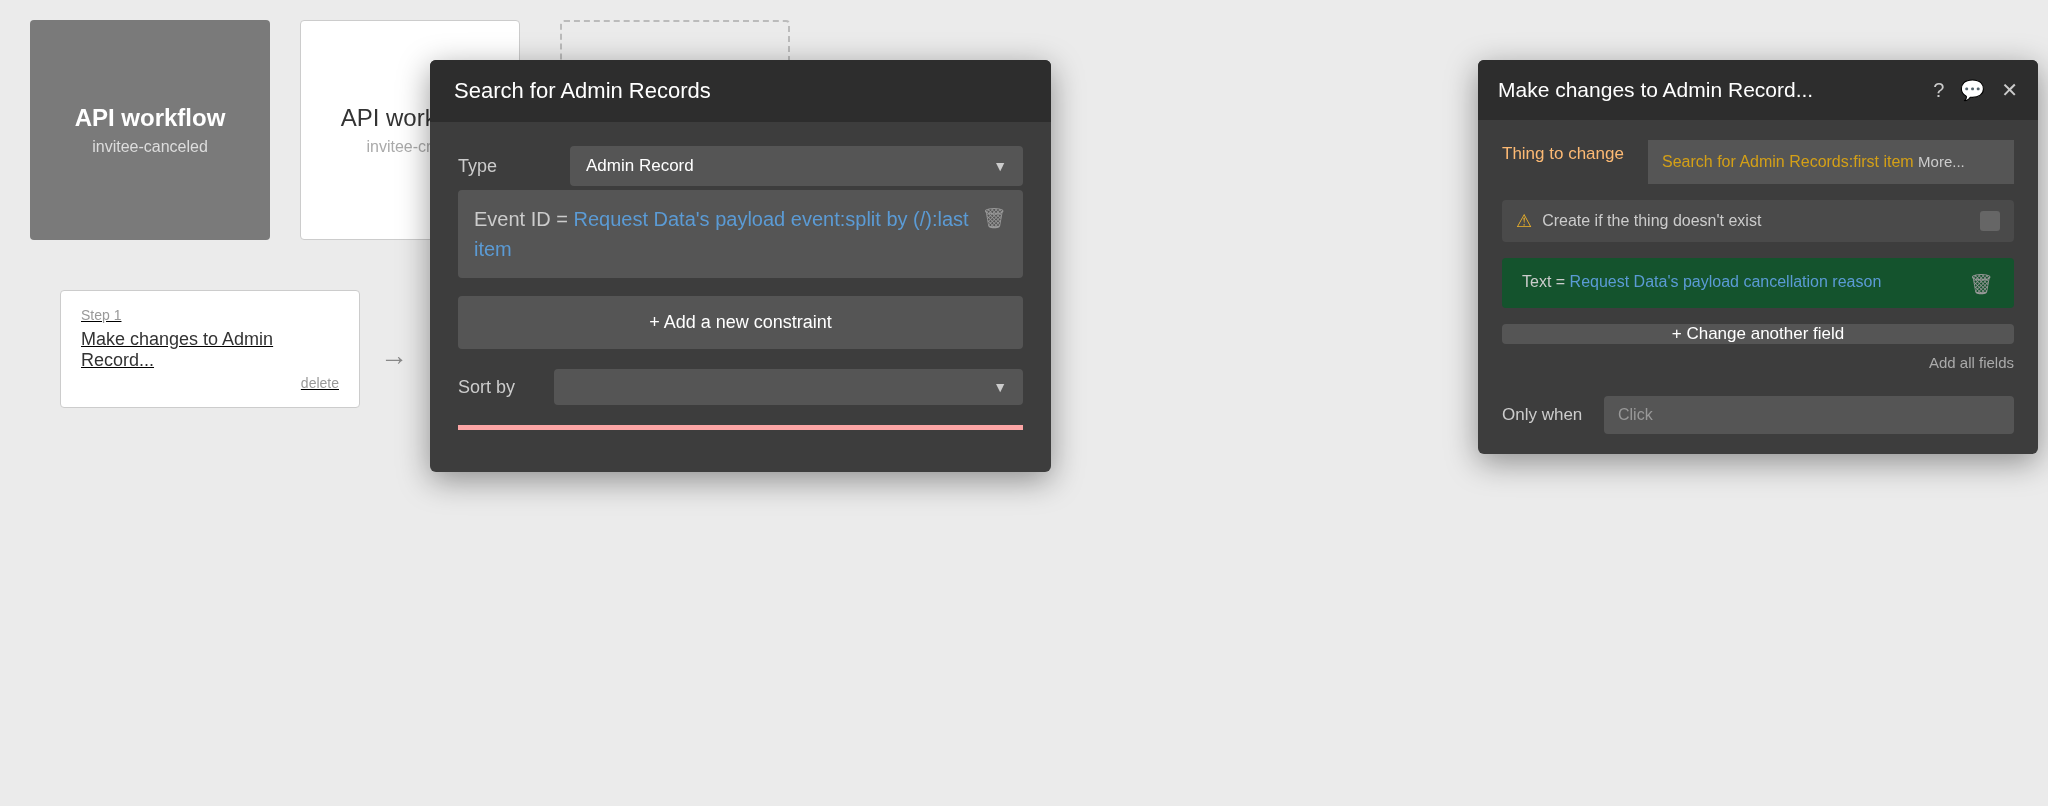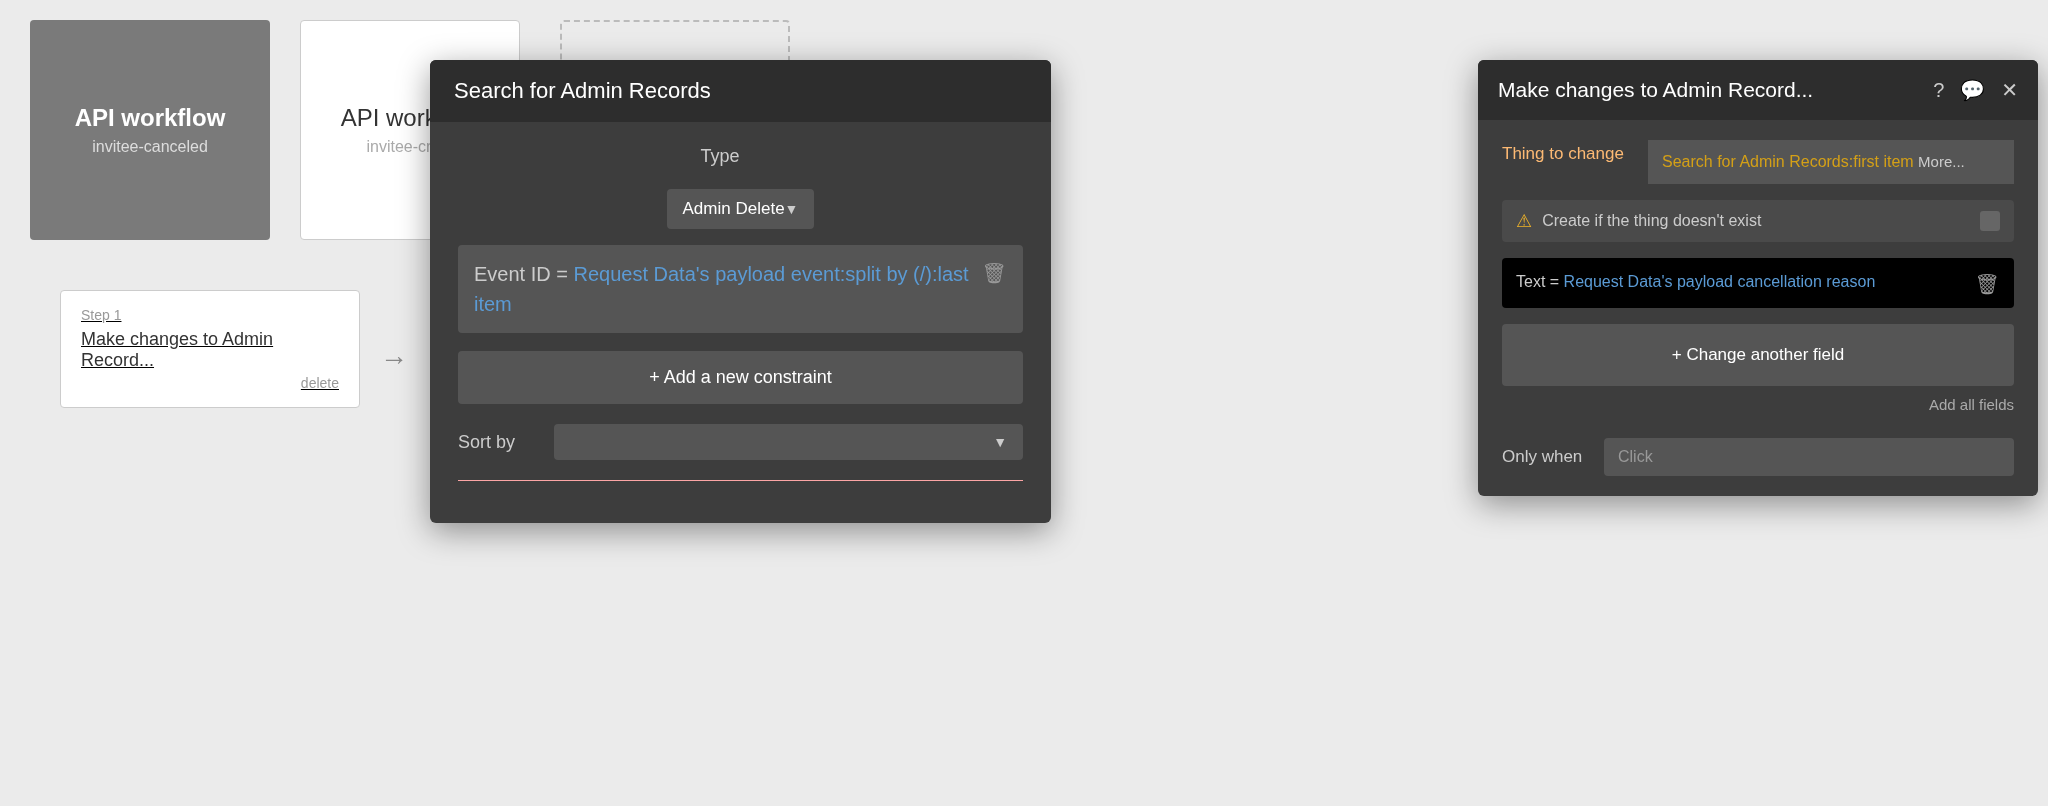--- a/index.html
+++ b/index.html
@@ -128,9 +128,8 @@
     .form-row {
       display: flex;
       align-items: center;
-      margin-bottom: 16px;
-      gap: 22px;
-      flex-direction: column;
+      margin-bottom: 4px;
+      gap: 32px;
     }
     .form-label {
       color: #ccc;

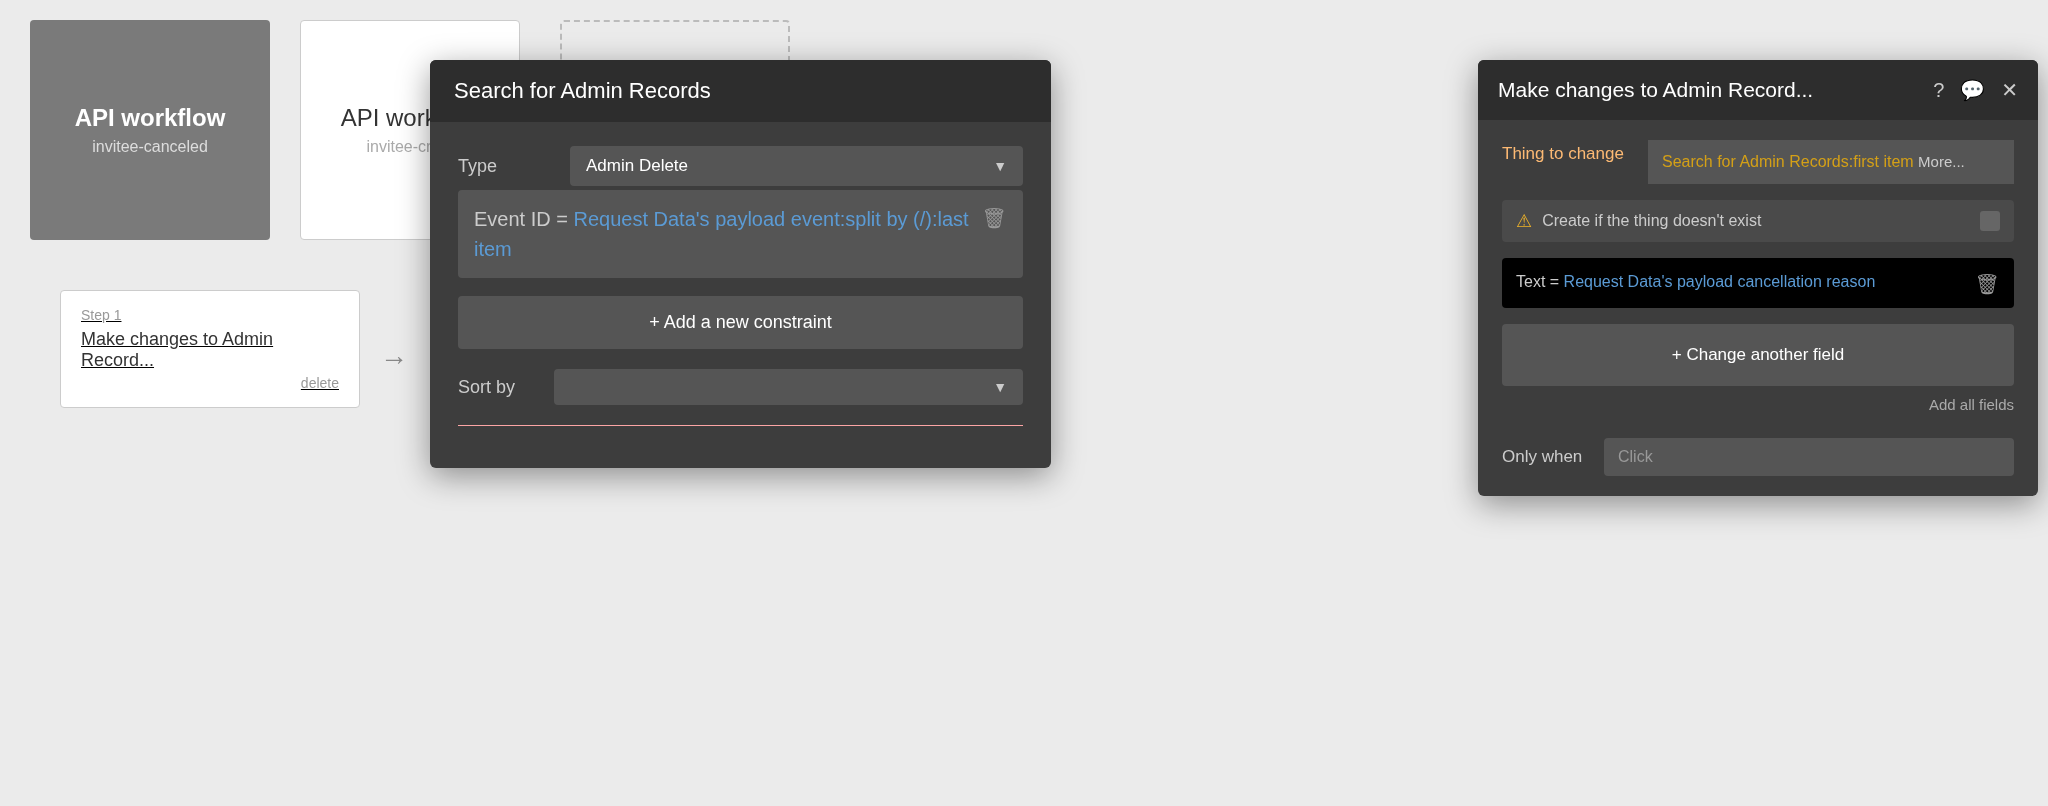--- a/index.html
+++ b/index.html
@@ -417,7 +417,7 @@
       <div class="form-row">
         <span class="form-label">Type</span>
         <div class="select-box">
-          <span>Admin Delete</span>
+          <span>Admin Record</span>
           <span class="select-chevron">▼</span>
         </div>
       </div>

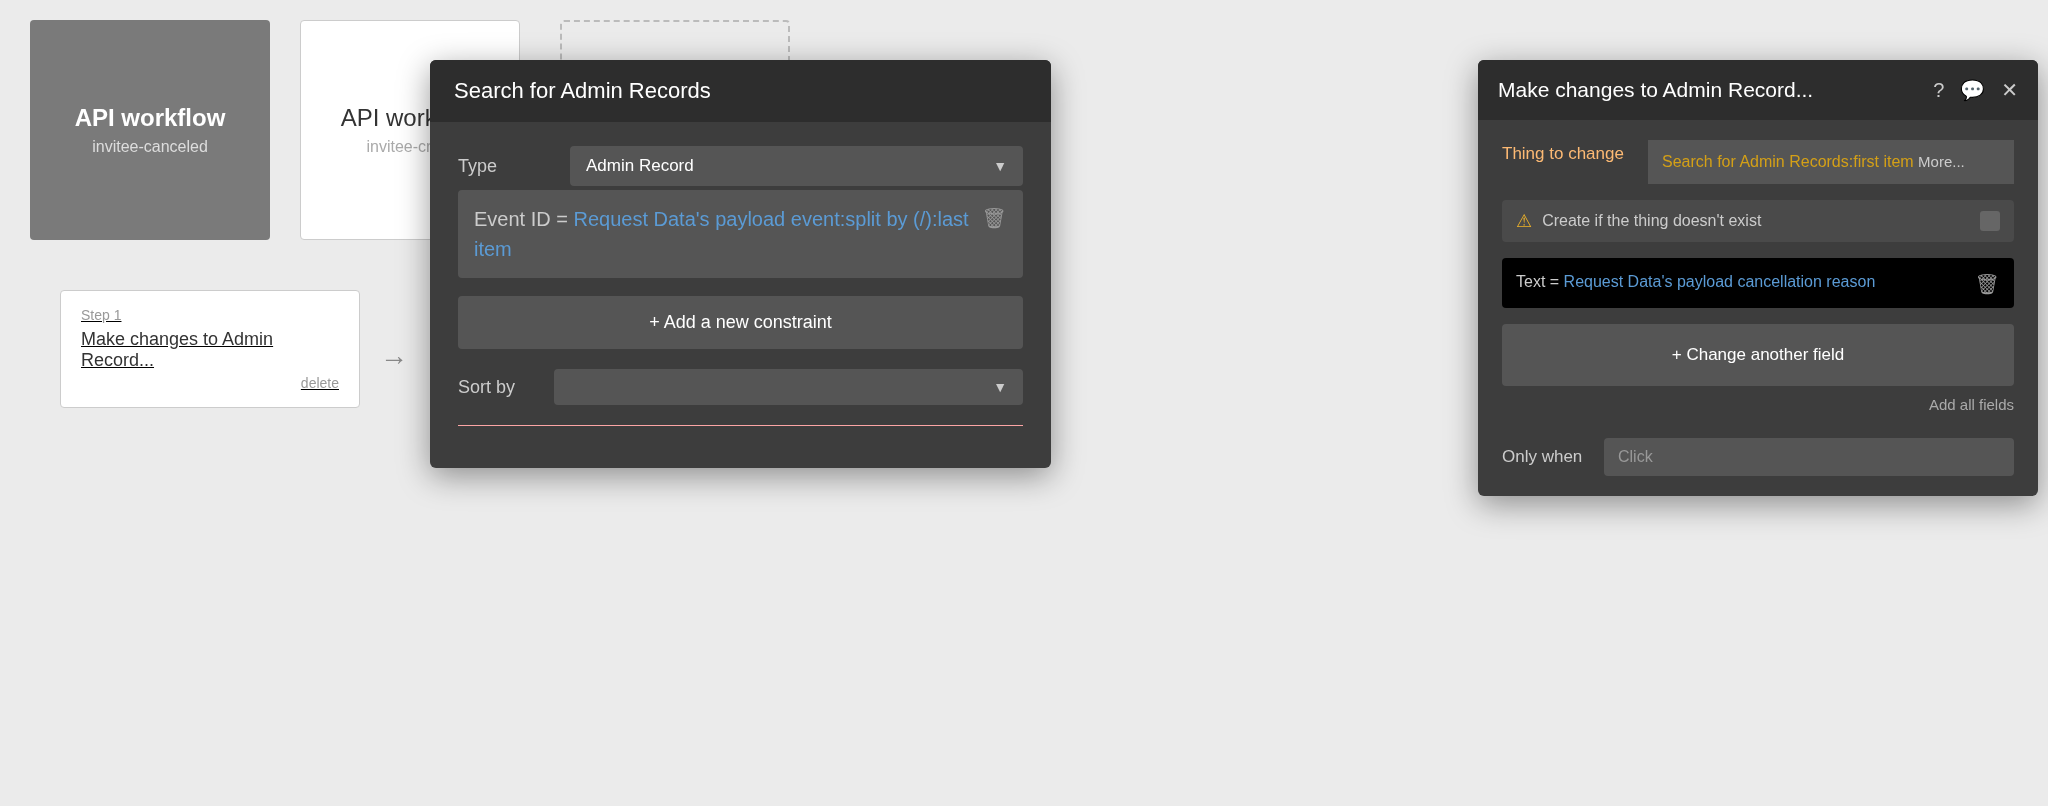--- a/index.html
+++ b/index.html
@@ -322,9 +322,9 @@
 
     
     .field-row {
-      background: #000000;
-      border-radius: 4px;
-      padding: 12px 14px;
+      background: #14532d;
+      border-radius: 4px;
+      padding: 12px 20px;
       margin-bottom: 16px;
       display: flex;
       align-items: flex-start;

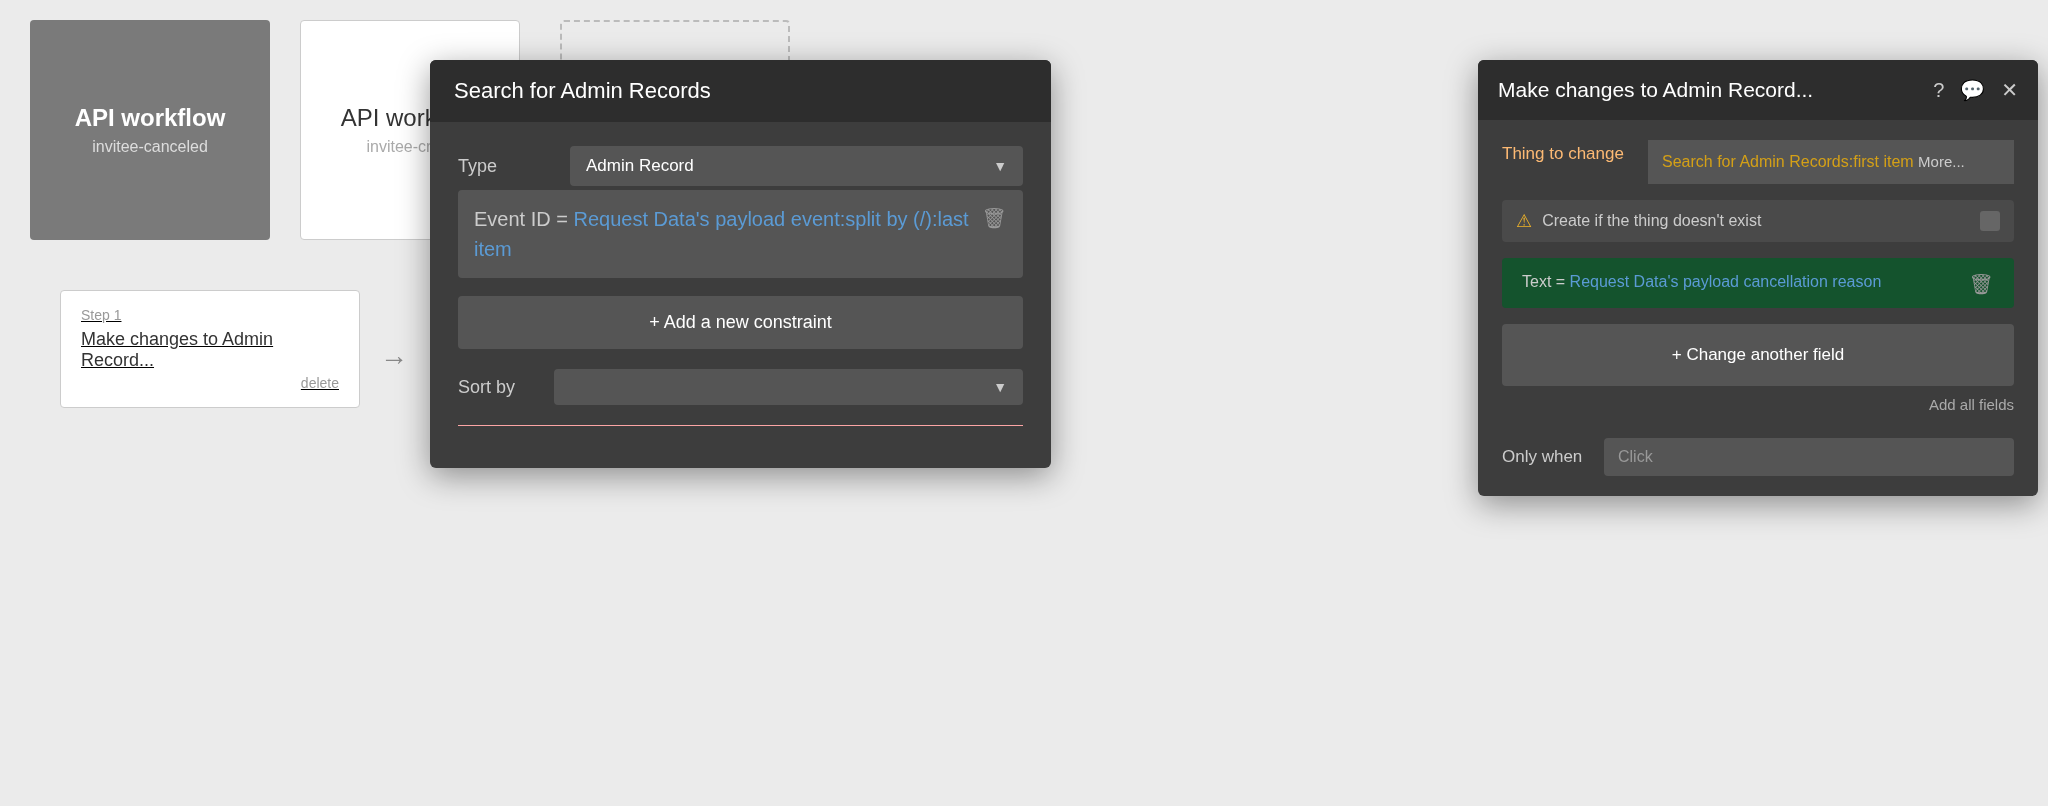--- a/index.html
+++ b/index.html
@@ -345,7 +345,7 @@
       background: #555;
       border: none;
       border-radius: 4px;
-      padding: 21px;
+      padding: 0;
       color: #fff;
       font-size: 17px;
       width: 100%;

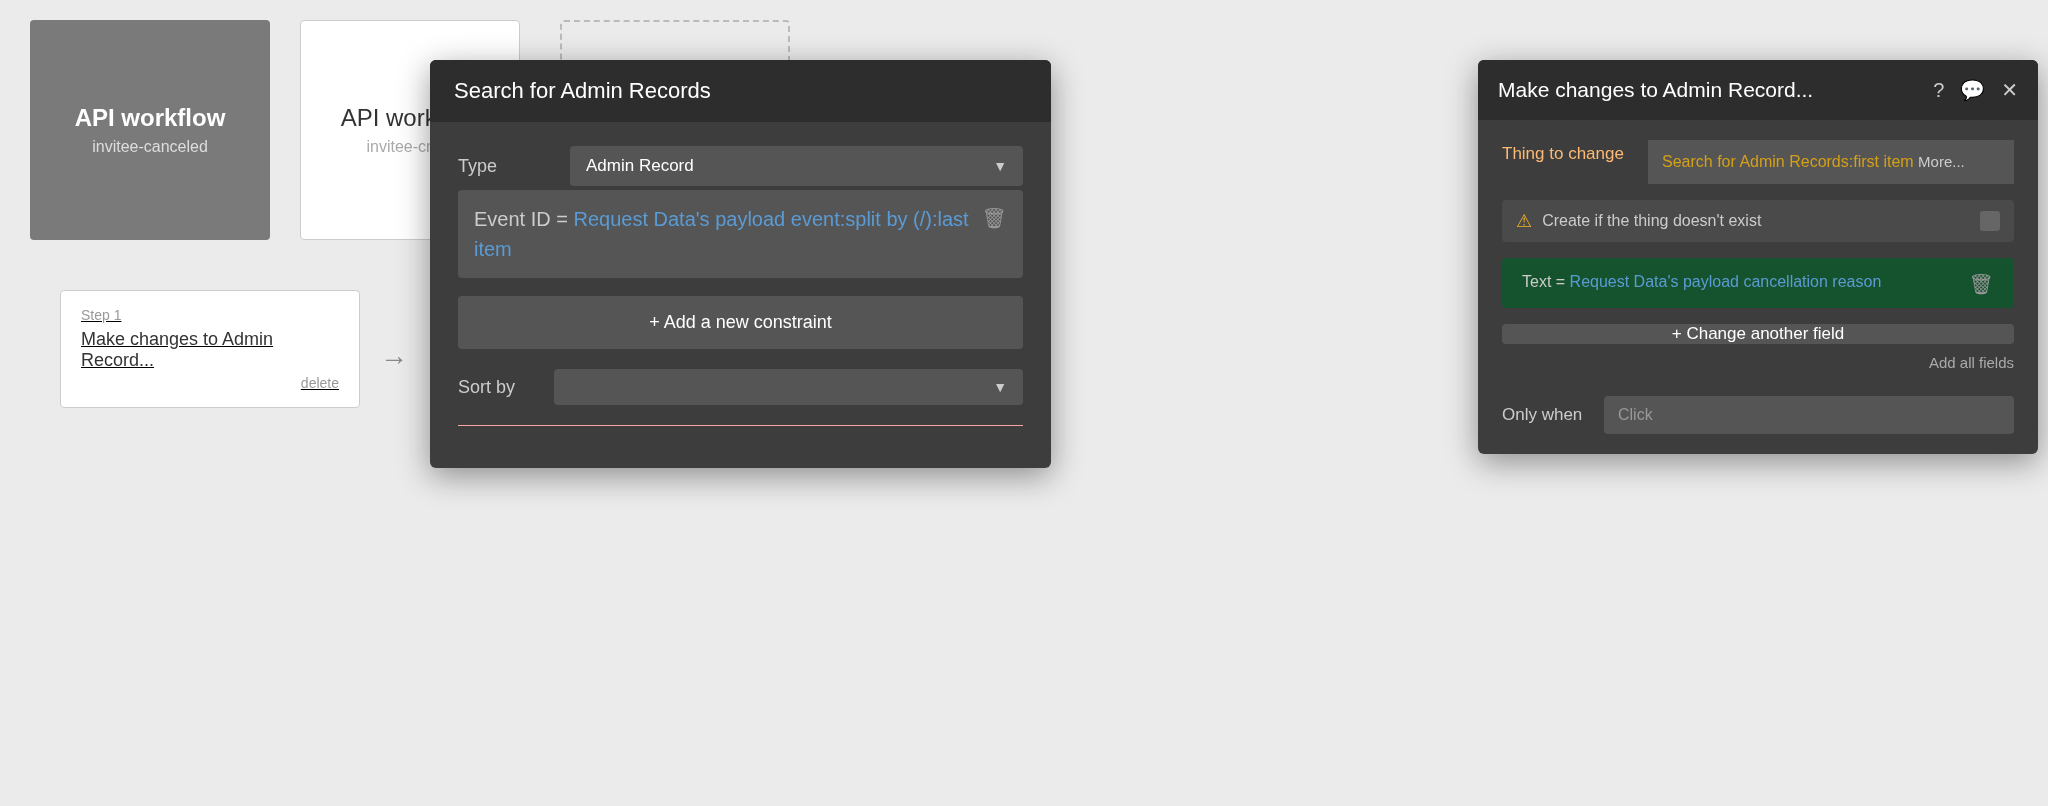--- a/index.html
+++ b/index.html
@@ -201,7 +201,7 @@
       align-items: center;
       gap: 16px;
       padding-bottom: 20px;
-      border-bottom: 1px solid #fca5a5;
+      border-bottom: 5px solid #fca5a5;
       margin-bottom: 18px;
     }
 

